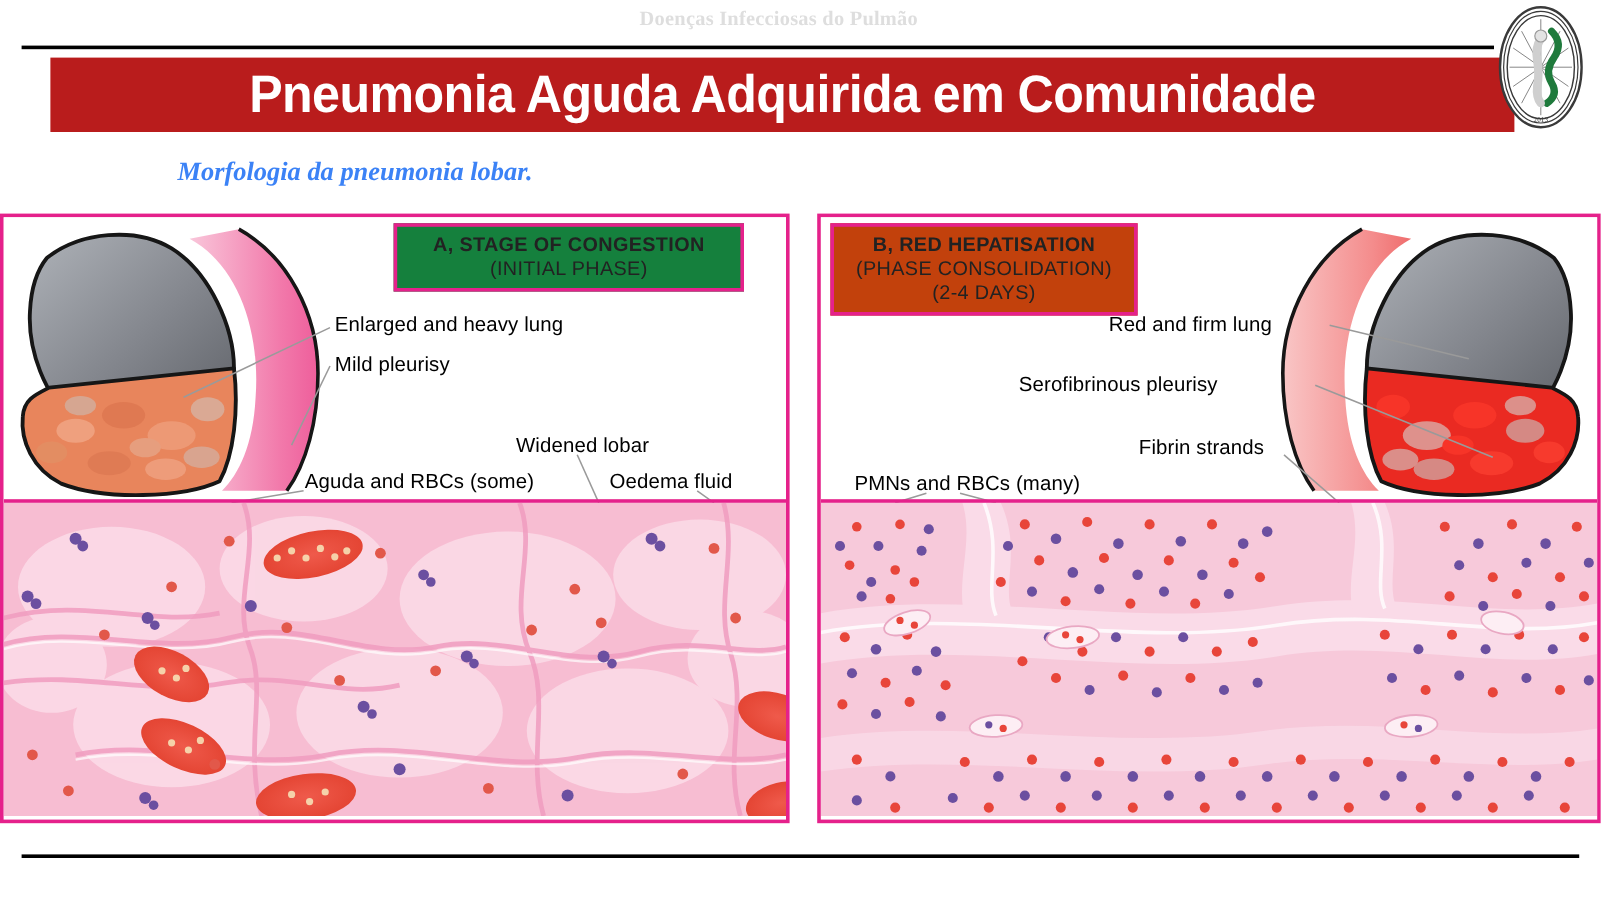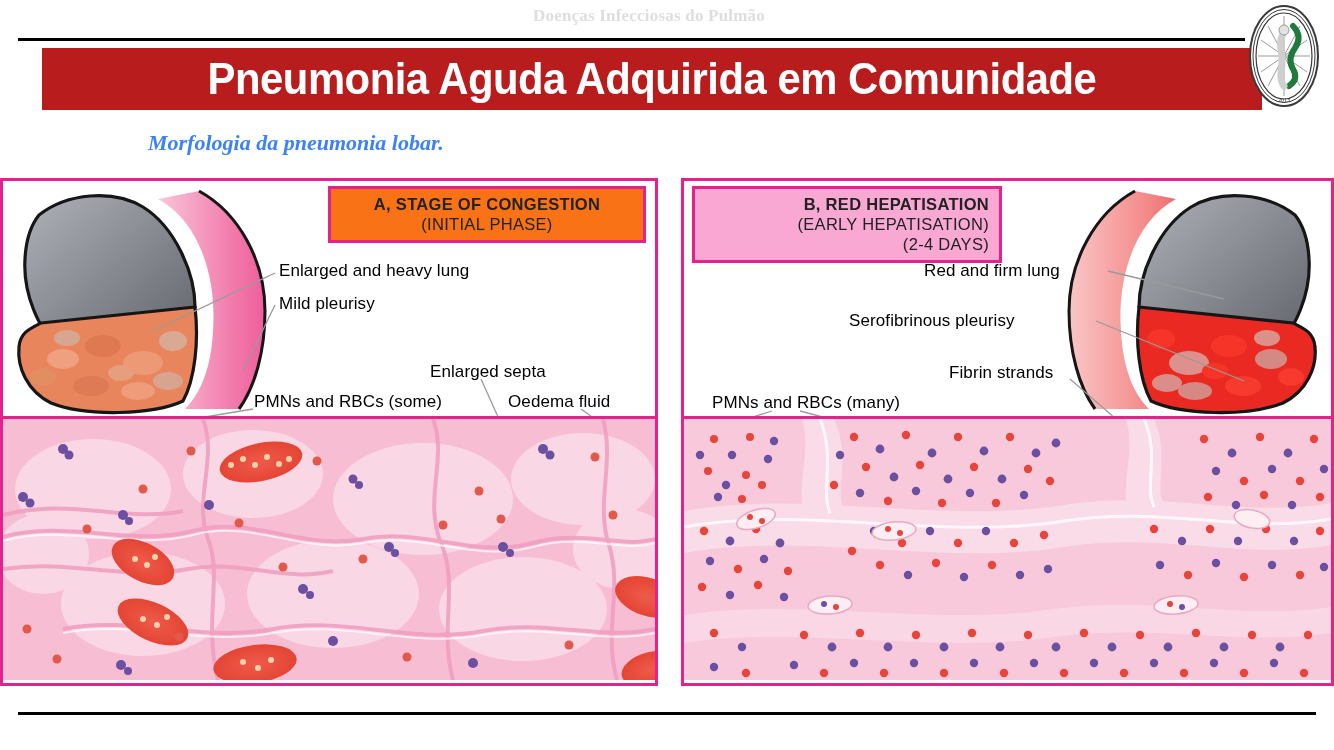--- a/index.html
+++ b/index.html
@@ -54,7 +54,7 @@
     font-size:16.5px;font-weight:bold;line-height:1.22;color:#222;
     padding:5px 10px 6px;letter-spacing:.3px;
   }
-  #caption-a{left:325px;width:318px;background:#f97316;}
+  #caption-a{left:325px;width:292px;background:#15803d;}
   #caption-b{left:8px;width:310px;background:#f9a8d4;text-align:right;}
   .caption-box div:nth-child(2),.caption-box div:nth-child(3){font-weight:normal;}
 

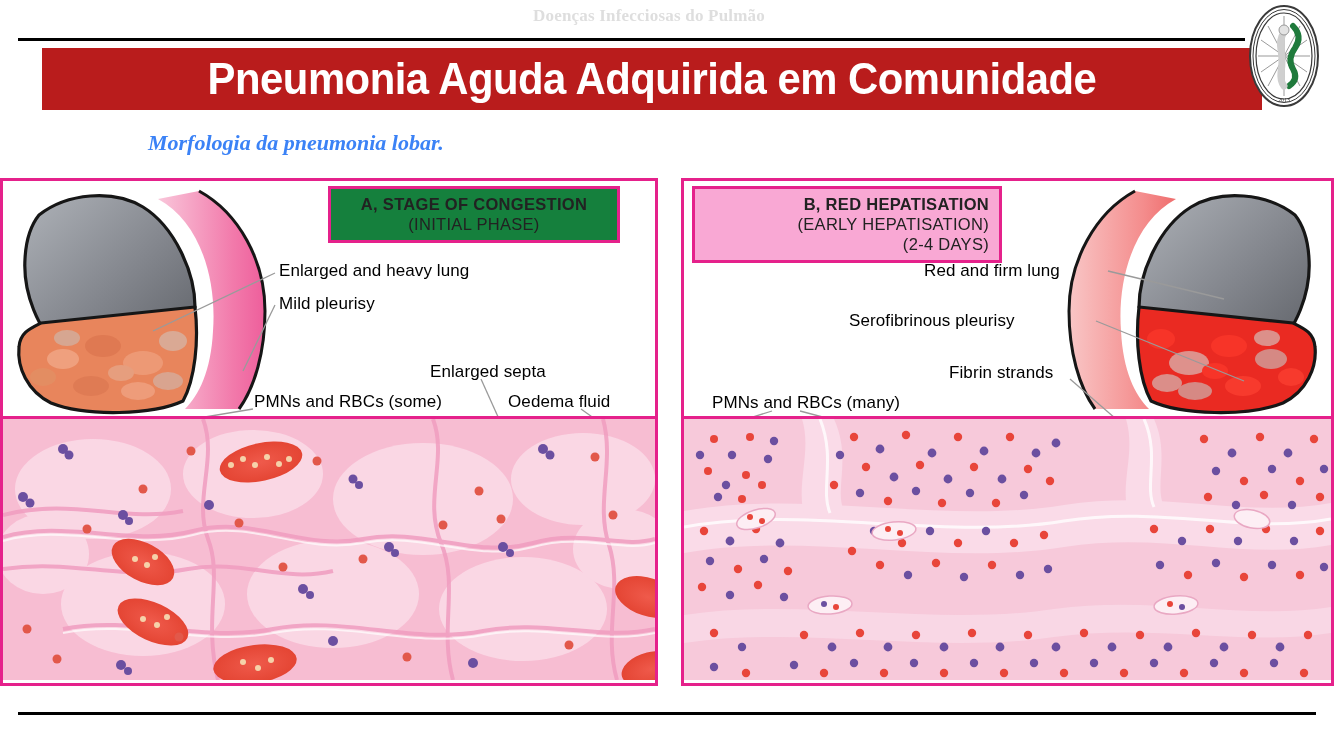--- a/index.html
+++ b/index.html
@@ -55,7 +55,7 @@
     padding:5px 10px 6px;letter-spacing:.3px;
   }
   #caption-a{left:325px;width:292px;background:#15803d;}
-  #caption-b{left:8px;width:310px;background:#f9a8d4;text-align:right;}
+  #caption-b{left:8px;width:256px;background:#c2410c;}
   .caption-box div:nth-child(2),.caption-box div:nth-child(3){font-weight:normal;}
 
   

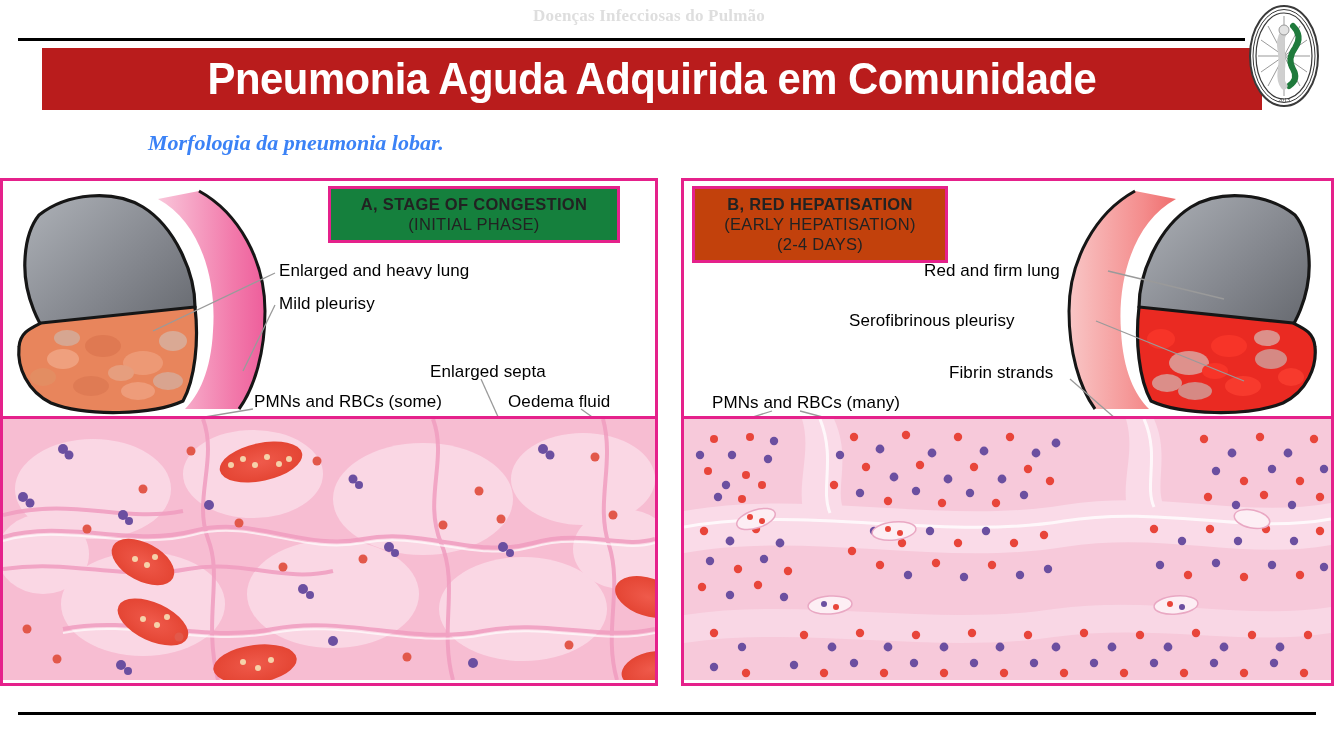--- a/index.html
+++ b/index.html
@@ -343,7 +343,7 @@
 
       <div class="caption-box" id="caption-b">
         <div>B, RED HEPATISATION</div>
-        <div>(EARLY HEPATISATION)</div>
+        <div>(PHASE CONSOLIDATION)</div>
         <div>(2-4 DAYS)</div>
       </div>
     </div>

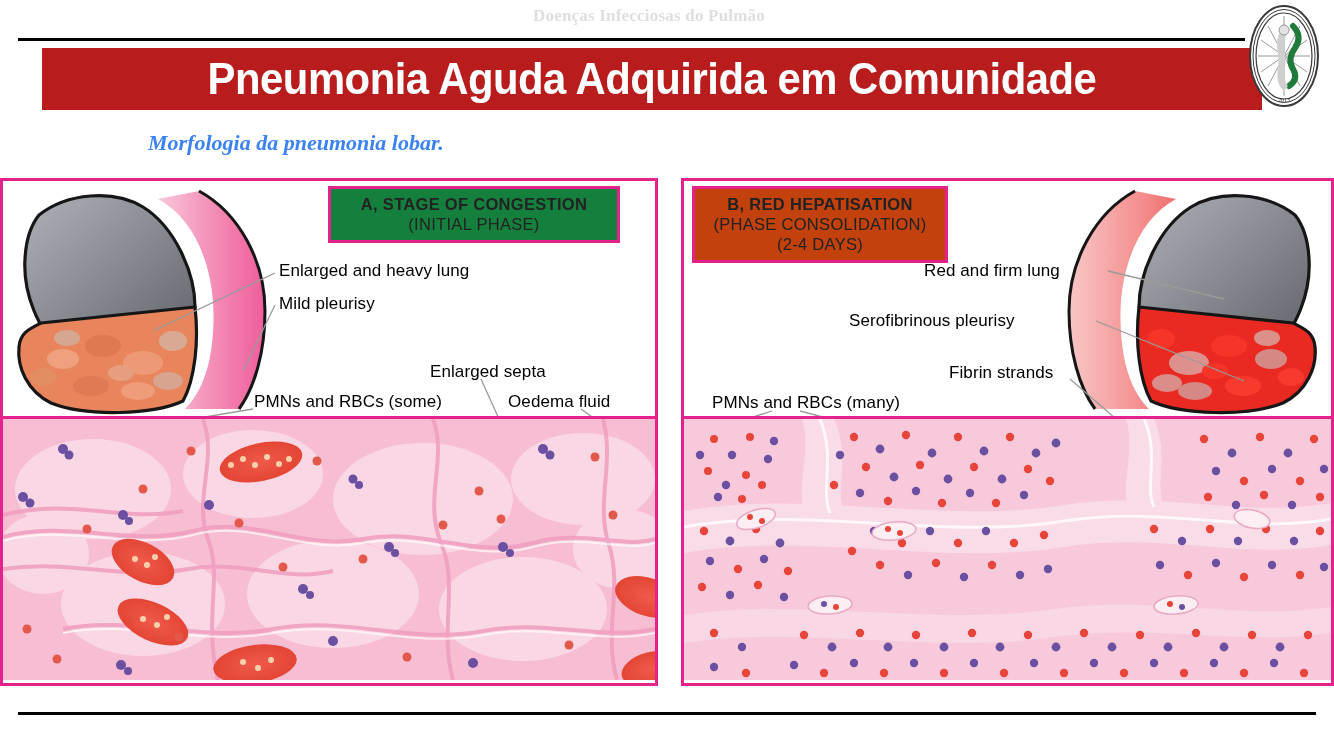--- a/index.html
+++ b/index.html
@@ -163,7 +163,7 @@
 
       <div class="lbl" style="left:276px;top:80px;">Enlarged and heavy lung</div>
       <div class="lbl" style="left:276px;top:113px;">Mild pleurisy</div>
-      <div class="lbl" style="left:427px;top:181px;">Enlarged septa</div>
+      <div class="lbl" style="left:427px;top:181px;">Widened lobar</div>
       <div class="lbl" style="left:251px;top:211px;">PMNs and RBCs (some)</div>
       <div class="lbl" style="left:505px;top:211px;">Oedema fluid</div>
 

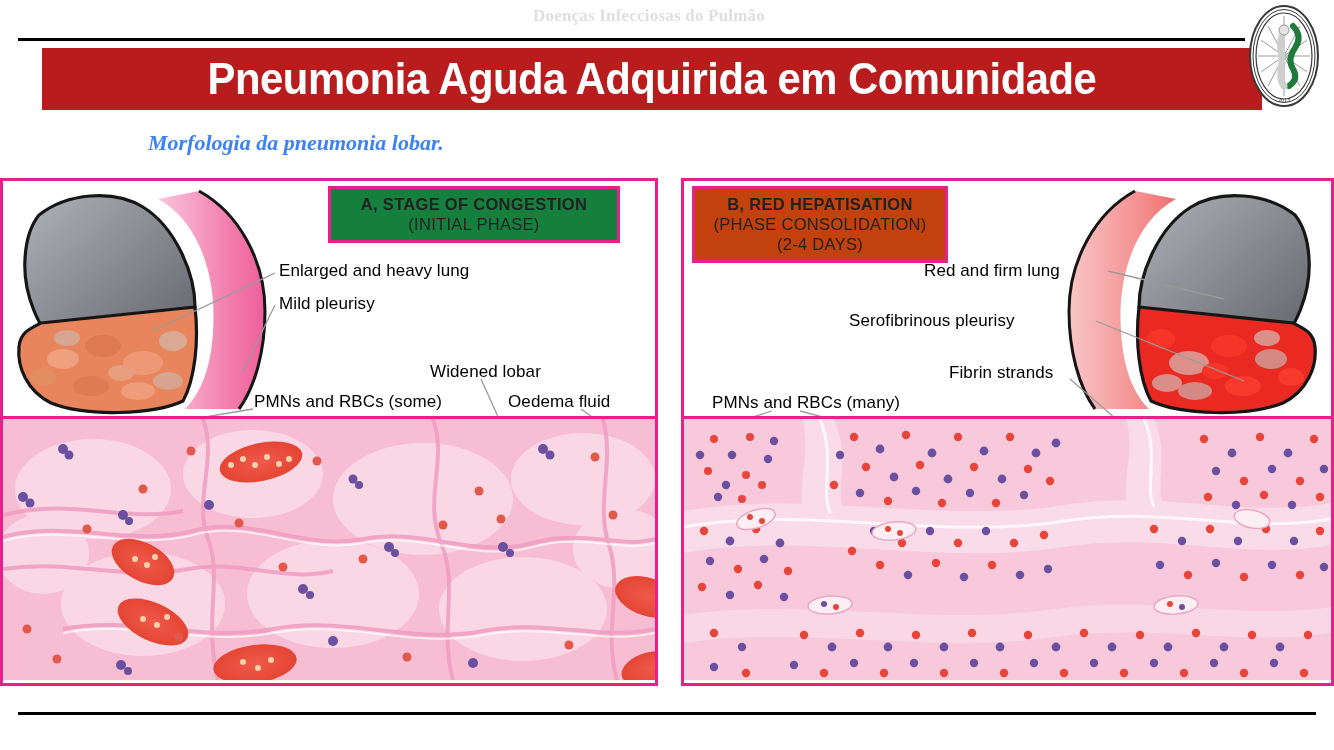--- a/index.html
+++ b/index.html
@@ -164,7 +164,7 @@
       <div class="lbl" style="left:276px;top:80px;">Enlarged and heavy lung</div>
       <div class="lbl" style="left:276px;top:113px;">Mild pleurisy</div>
       <div class="lbl" style="left:427px;top:181px;">Widened lobar</div>
-      <div class="lbl" style="left:251px;top:211px;">PMNs and RBCs (some)</div>
+      <div class="lbl" style="left:251px;top:211px;">Aguda and RBCs (some)</div>
       <div class="lbl" style="left:505px;top:211px;">Oedema fluid</div>
 
       <svg style="position:absolute;left:0;top:0;" width="658" height="238">

